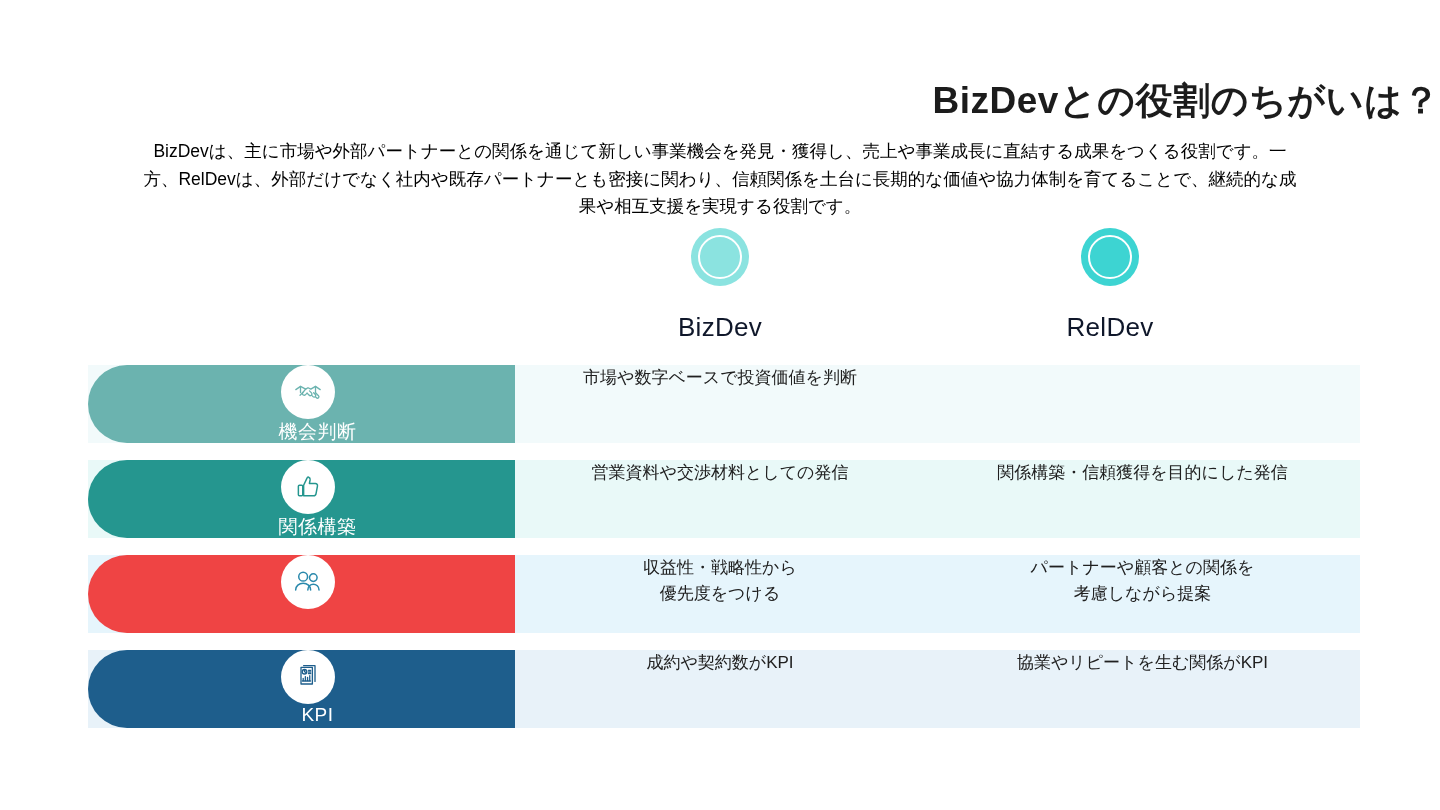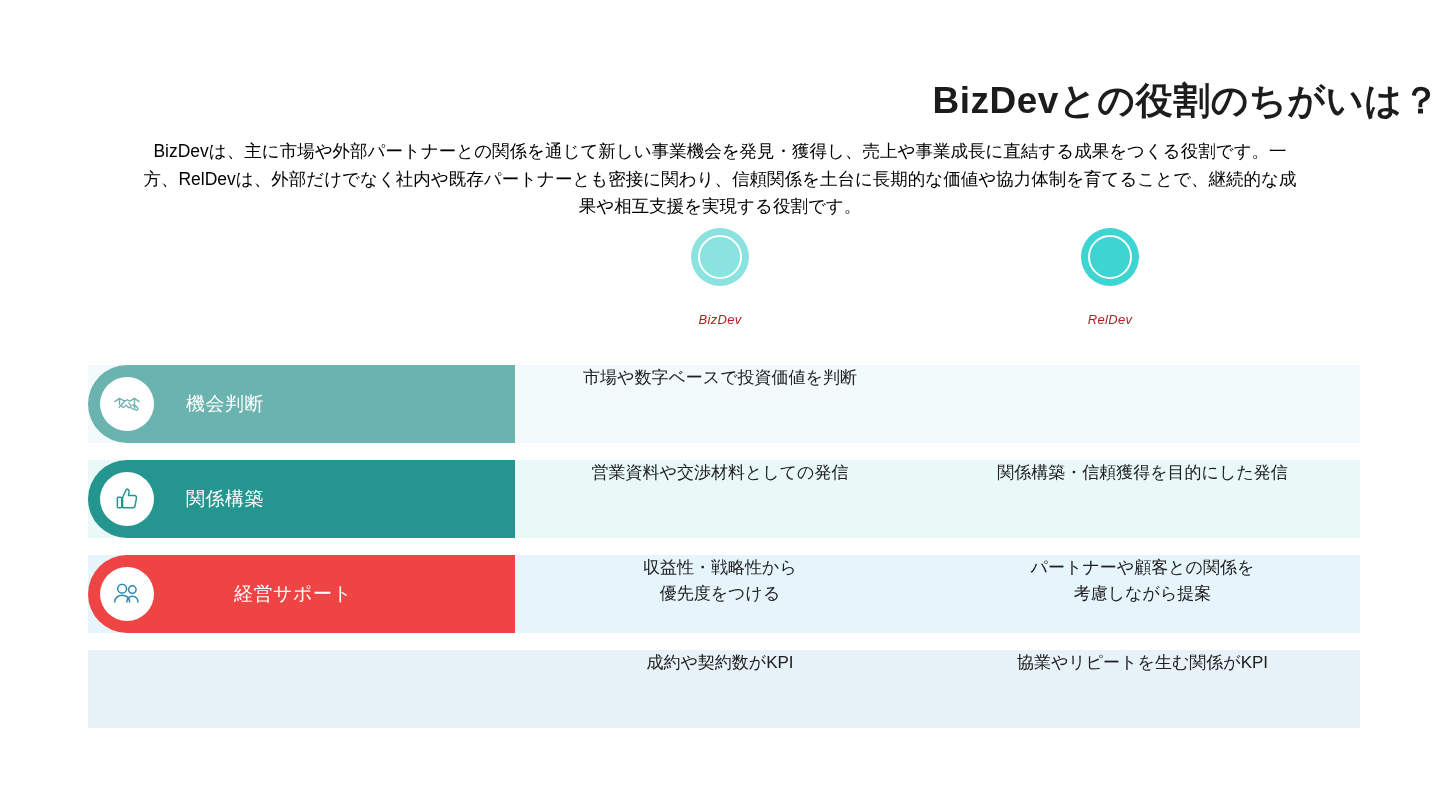--- a/index.html
+++ b/index.html
@@ -69,10 +69,9 @@
   }
   .col-label {
     margin-top: 26px;
-    font-size: 13px;
-    color: #b91c1c;
+    font-size: 26px;
+    color: #0f172a;
     letter-spacing: 0.3px;
-    font-style: italic;
   }
 
   

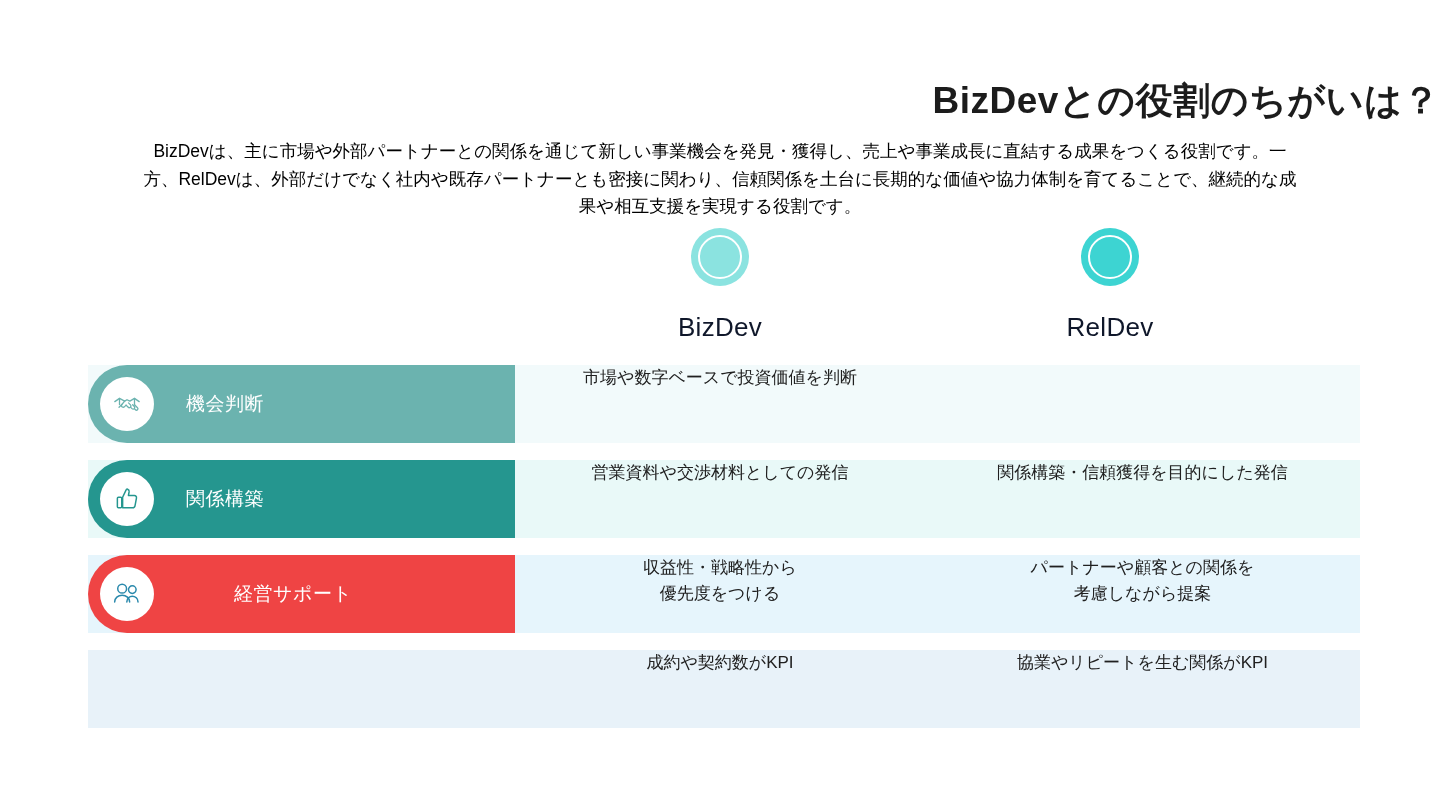--- a/index.html
+++ b/index.html
@@ -106,6 +106,7 @@
     border-bottom-left-radius: 39px;
     display: flex;
     align-items: center;
+    flex-direction: column;
   }
   .row-icon {
     width: 54px;

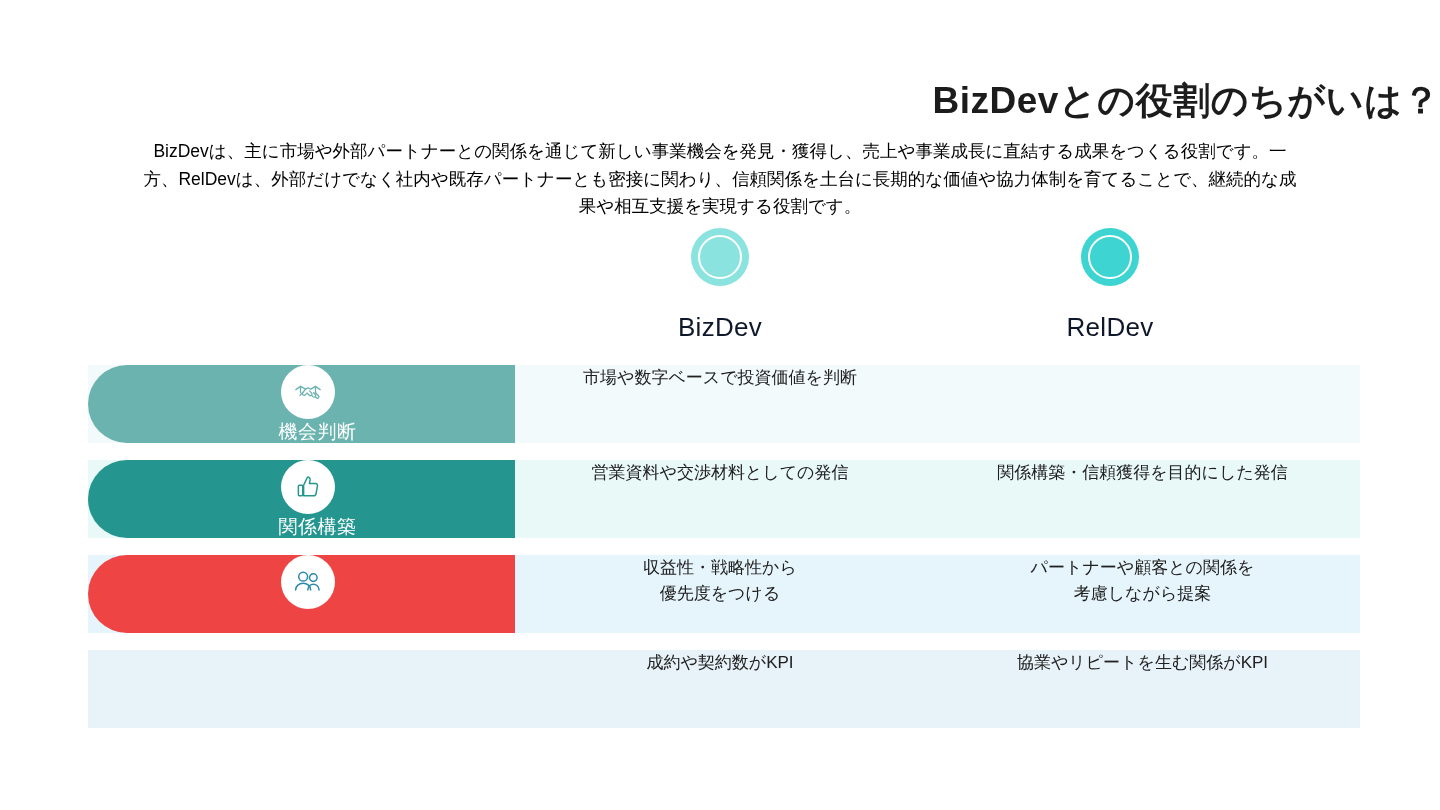--- a/index.html
+++ b/index.html
@@ -220,6 +220,20 @@
     </div>
     <div class="row">
       <div class="row-band" style="background: rgb(232, 242, 249);"></div>
+      <div class="row-pill" style="background: rgb(30, 94, 140);">
+        <div class="row-icon">
+          <svg width="28" height="28" viewBox="0 0 32 32" fill="none" stroke="#1E5E8C" stroke-width="1.5" stroke-linecap="round" stroke-linejoin="round">
+            <path d="M8 5 L21 5 L21 24 L8 24 Z"></path>
+            <path d="M11 3 L24 3 L24 21"></path>
+            <circle cx="12" cy="10" r="2.6"></circle>
+            <path d="M12 8 L12 10 L13.6 10.8"></path>
+            <path d="M16.5 8.4 L19 8.4 M16.5 10.2 L19 10.2 M16.5 12 L19 12"></path>
+            <path d="M10.5 20 L10.5 17.5 M13 20 L13 15.5 M15.5 20 L15.5 16.6 M18 20 L18 14.5"></path>
+            <path d="M9.6 20.6 L18.8 20.6"></path>
+          </svg>
+        </div>
+        <div class="row-label">KPI</div>
+      </div>
       <div class="cell biz">
         <div>成約や契約数がKPI</div>
       </div>

